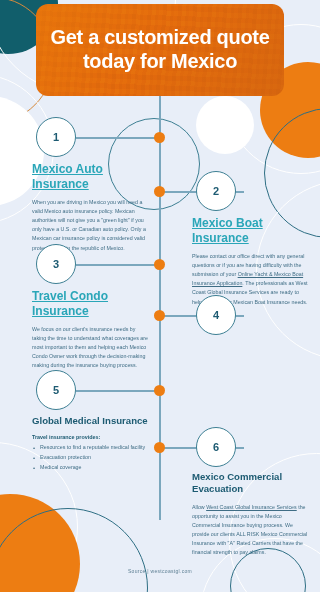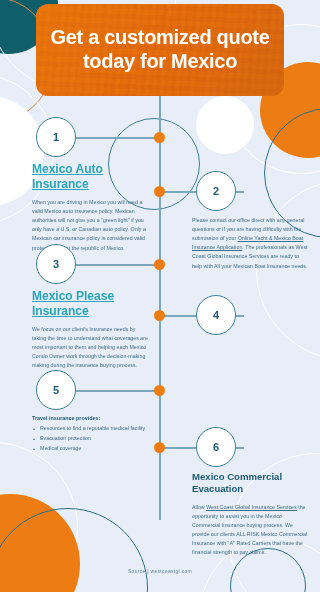--- a/index.html
+++ b/index.html
@@ -320,6 +320,7 @@
   </div>
 
   <div class="step step-right" style="top:216px;">
+    <div class="step-title">Mexico Boat Insurance</div>
     <div class="step-body"><span>Please contact our office direct with any general questions or if you are having difficulty with the submission of your </span><span class="lnk">Online Yacht &amp; Mexico Boat Insurance Application</span><span>. The professionals as West Coast Global Insurance Services are ready to help with All your Mexican Boat Insurance needs.</span></div>
   </div>
 

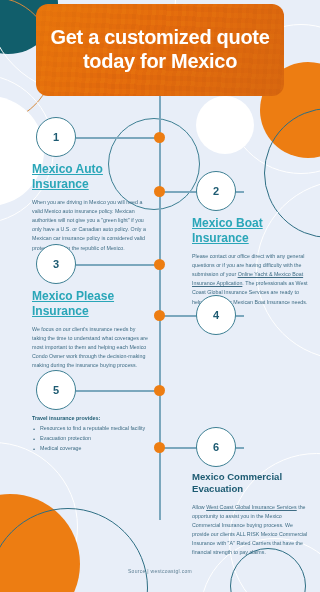--- a/index.html
+++ b/index.html
@@ -325,7 +325,7 @@
   </div>
 
   <div class="step step-left" style="top:289px;">
-    <div class="step-title">Mexico Please Insurance</div>
+    <div class="step-title">Travel Condo Insurance</div>
     <div class="step-body">We focus on our client's insurance needs by taking the time to understand what coverages are most important to them and helping each Mexico Condo Owner work through the decision-making making during the insurance buying process.</div>
   </div>
 

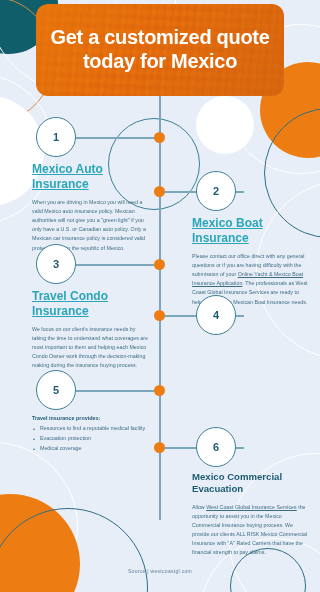--- a/index.html
+++ b/index.html
@@ -331,6 +331,7 @@
 
 
   <div class="step step-left" style="top:415px;">
+    <div class="step-title-plain">Global Medical Insurance</div>
     <div class="list-head">Travel insurance provides:</div>
     <ul class="bullets">
       <li>Resources to find a reputable medical facility</li>

